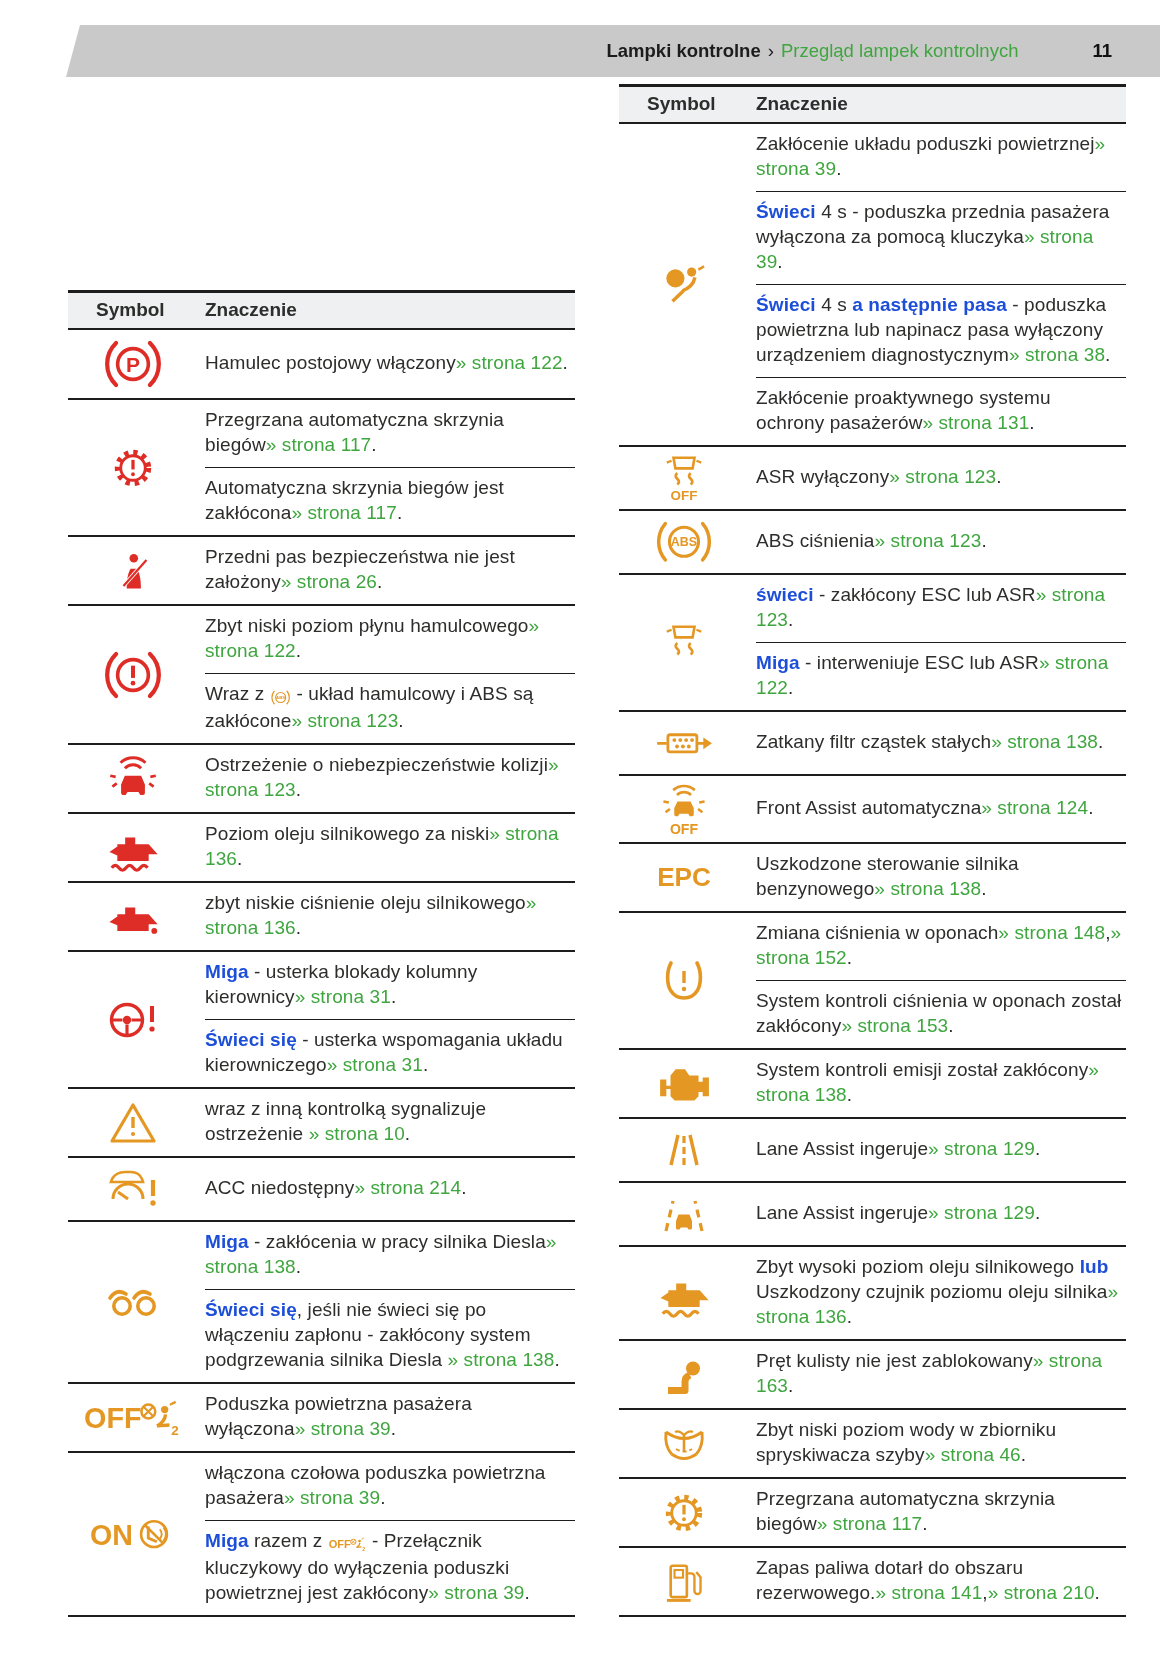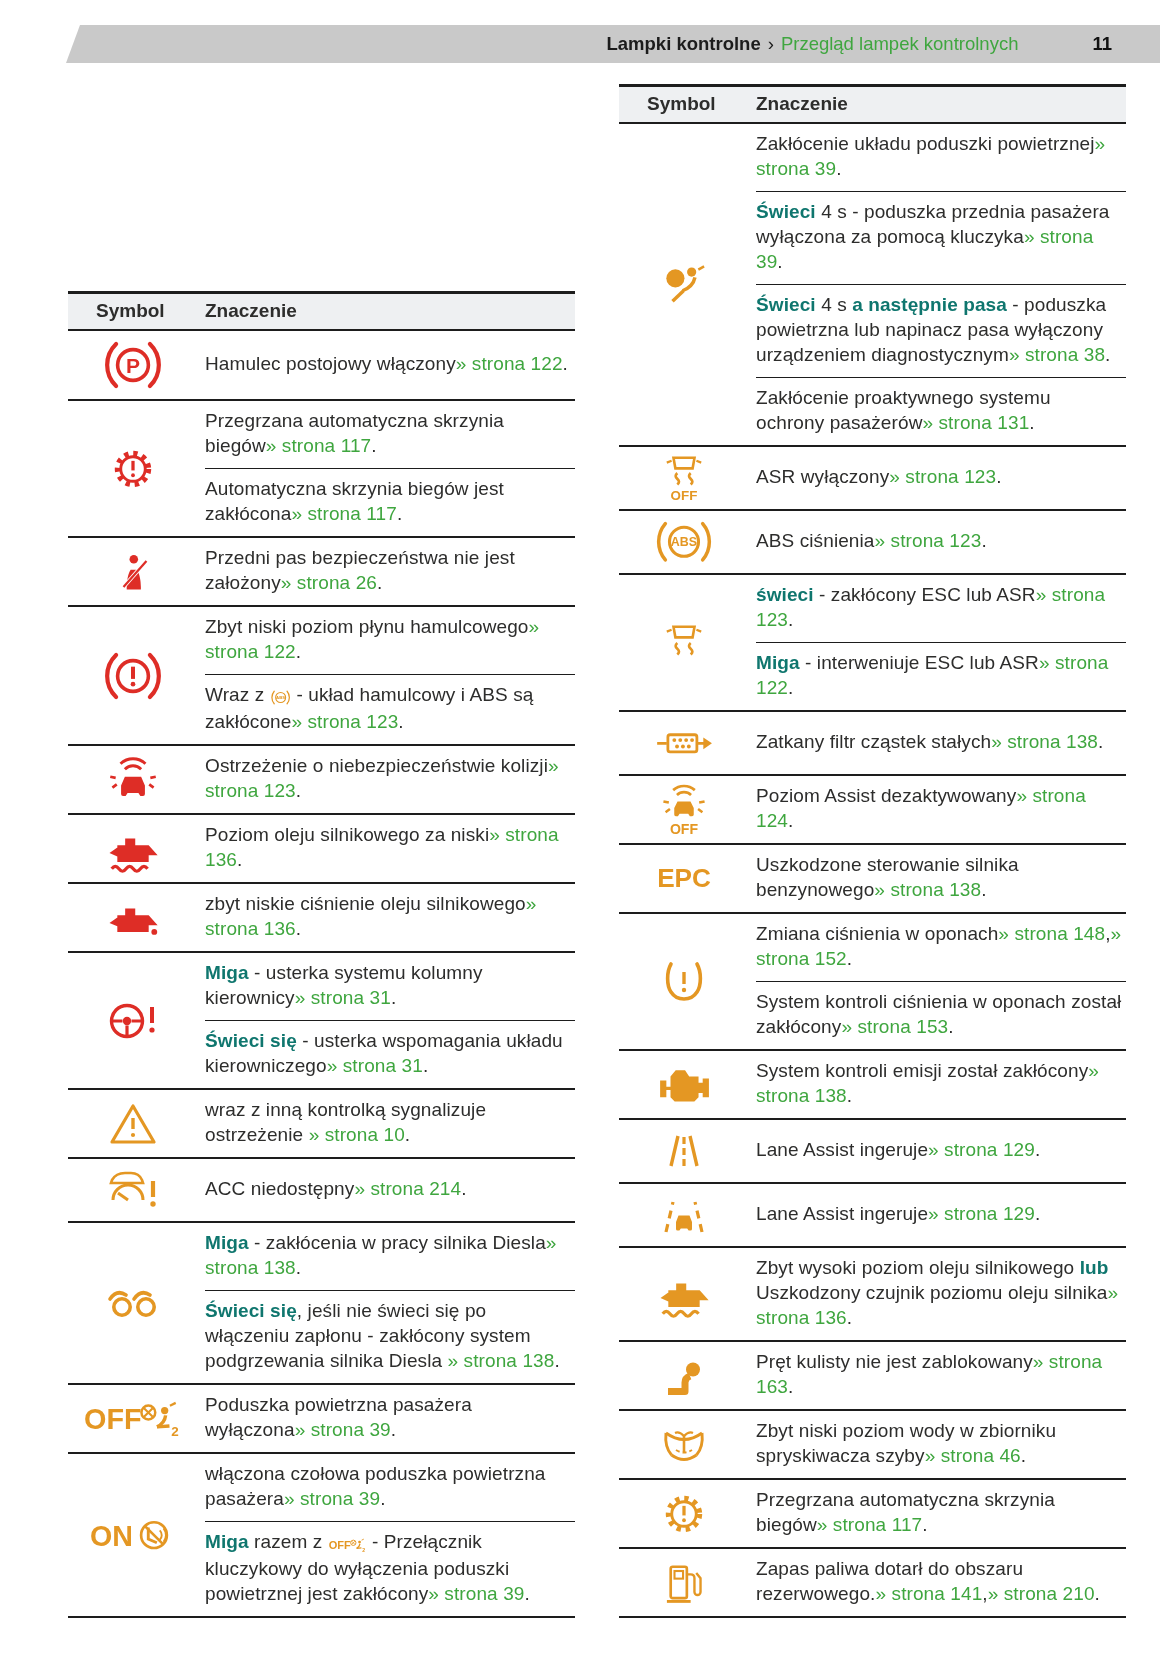--- a/index.html
+++ b/index.html
@@ -14,7 +14,7 @@
   }
   
   .banner{
-    position:absolute; left:66px; top:25px; width:1094px; height:38px;
+    position:absolute; left:66px; top:25px; width:1094px; height:52px;
     background:var(--banner);
     clip-path:polygon(14px 0, 100% 0, 100% 100%, 0 100%);
     display:flex; align-items:center; justify-content:flex-end;

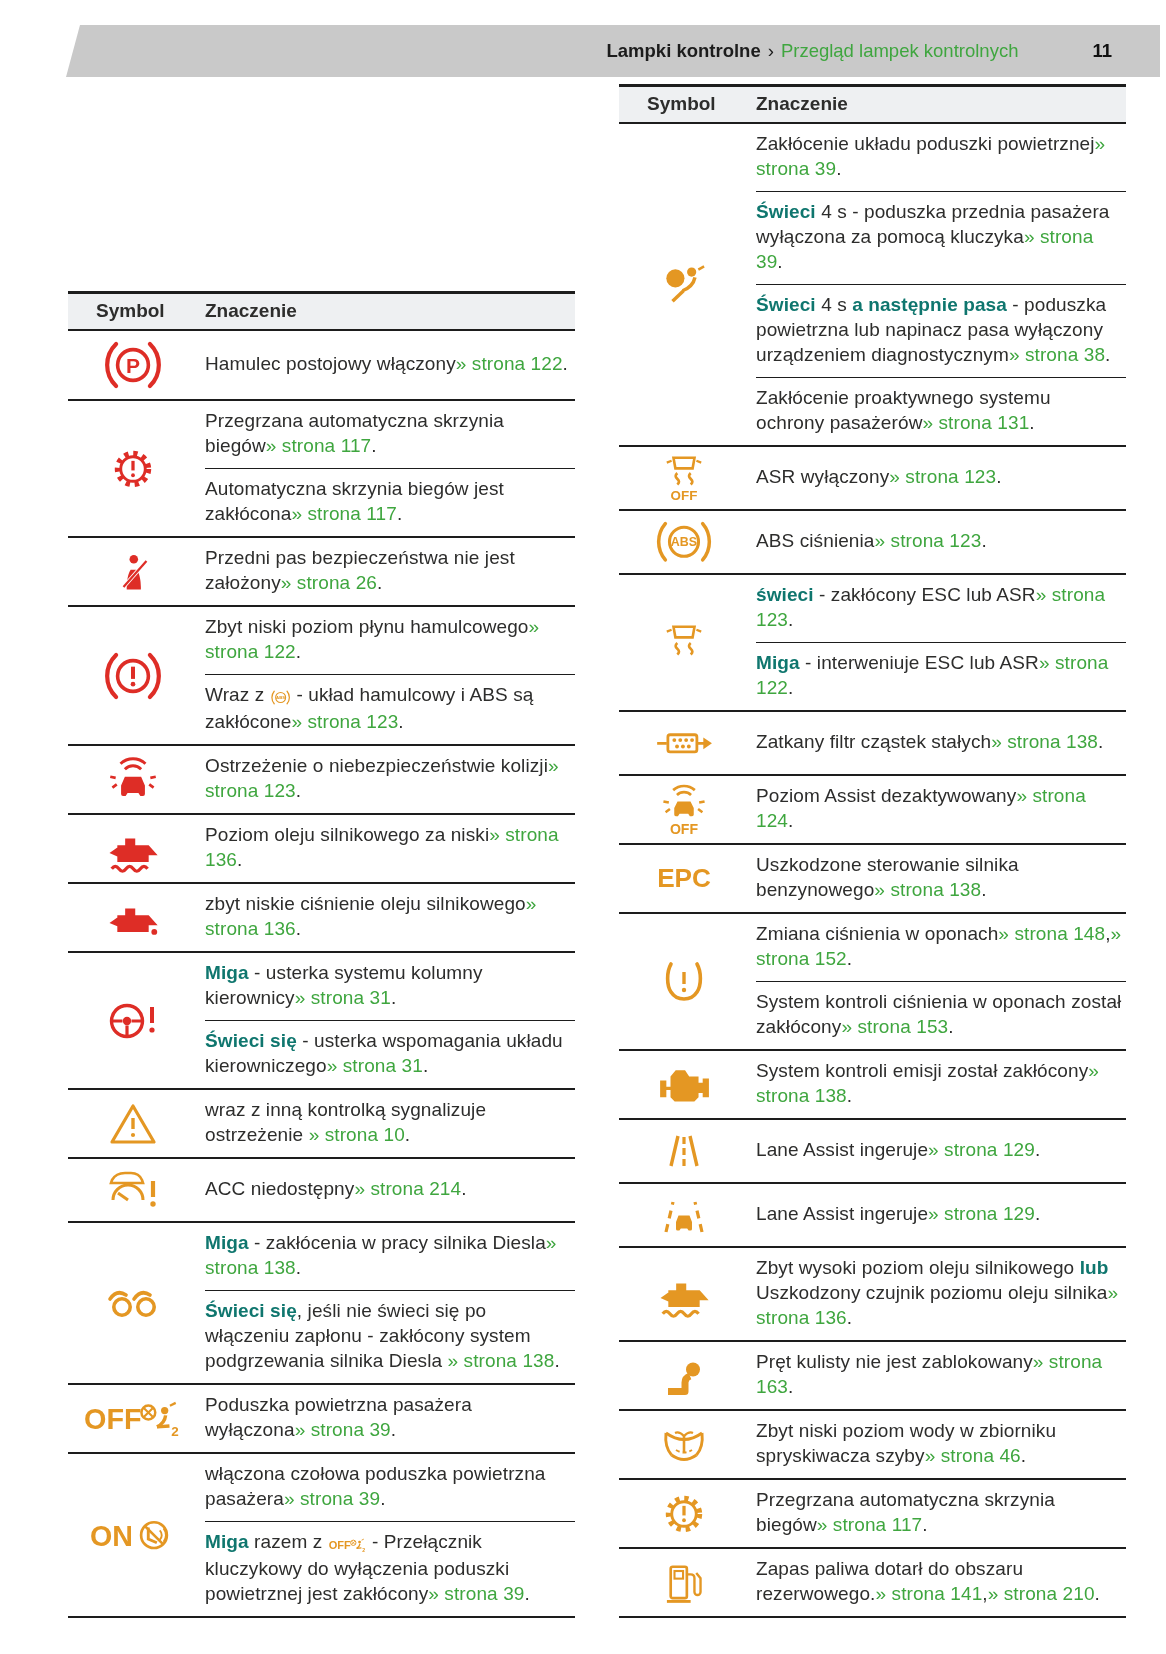--- a/index.html
+++ b/index.html
@@ -43,7 +43,7 @@
   .entry{padding:7px 4px 10px 0;}
   .entry + .entry{border-top:1.5px solid var(--line);}
   .entry p{font-size:19px; line-height:25px; letter-spacing:.1px;}
-  .entry strong{font-weight:bold; color:#0f766e;}
+  .entry strong{font-weight:bold; color:#1d4ed8;}
   a.plink{color:var(--green); text-decoration:none; cursor:pointer;}
   .inl{display:inline-block; vertical-align:-2px; margin:0 1px;}
   .inl svg{height:15px; width:auto; display:inline-block; vertical-align:middle;}

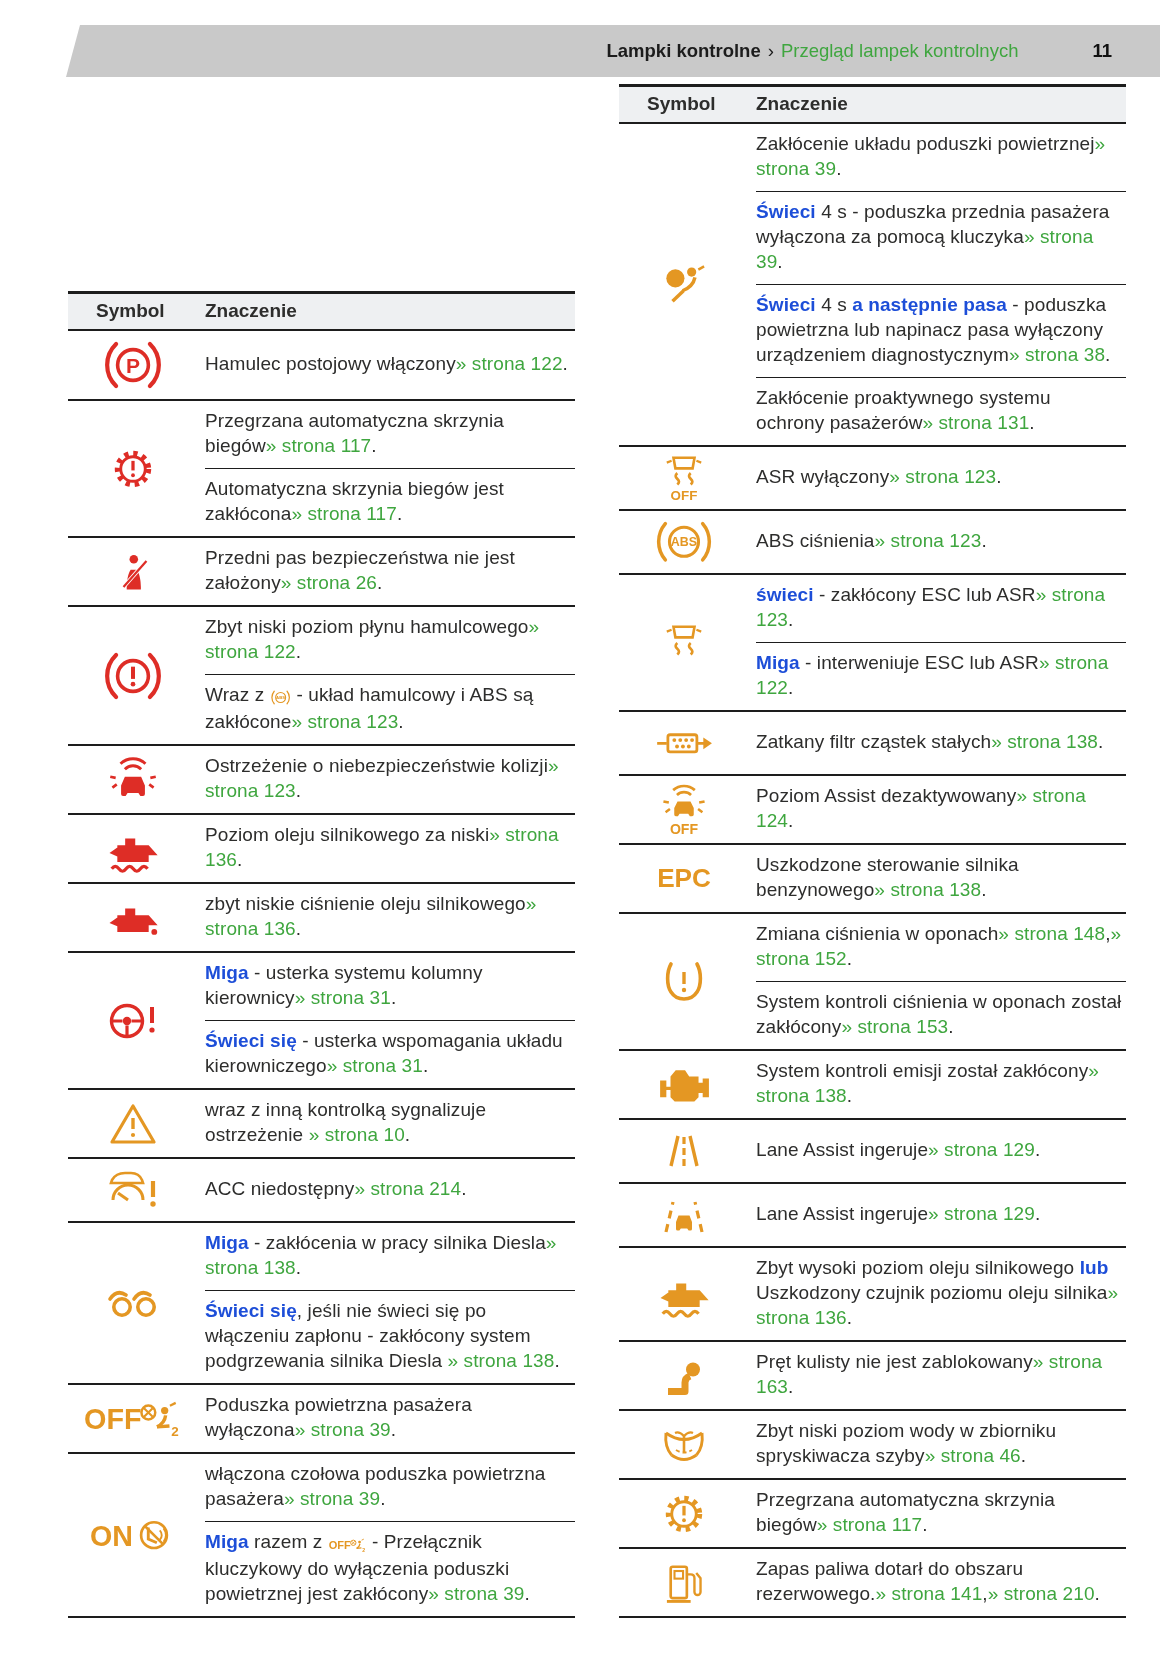--- a/index.html
+++ b/index.html
@@ -438,7 +438,7 @@
           </div>
           <div class="entries">
             <div class="entry">
-              <p><span>Poziom Assist dezaktywowany</span><a class="plink">» strona 124</a><span>.</span></p>
+              <p><span>Front Assist automatyczna</span><a class="plink">» strona 124</a><span>.</span></p>
             </div>
           </div>
         </div>

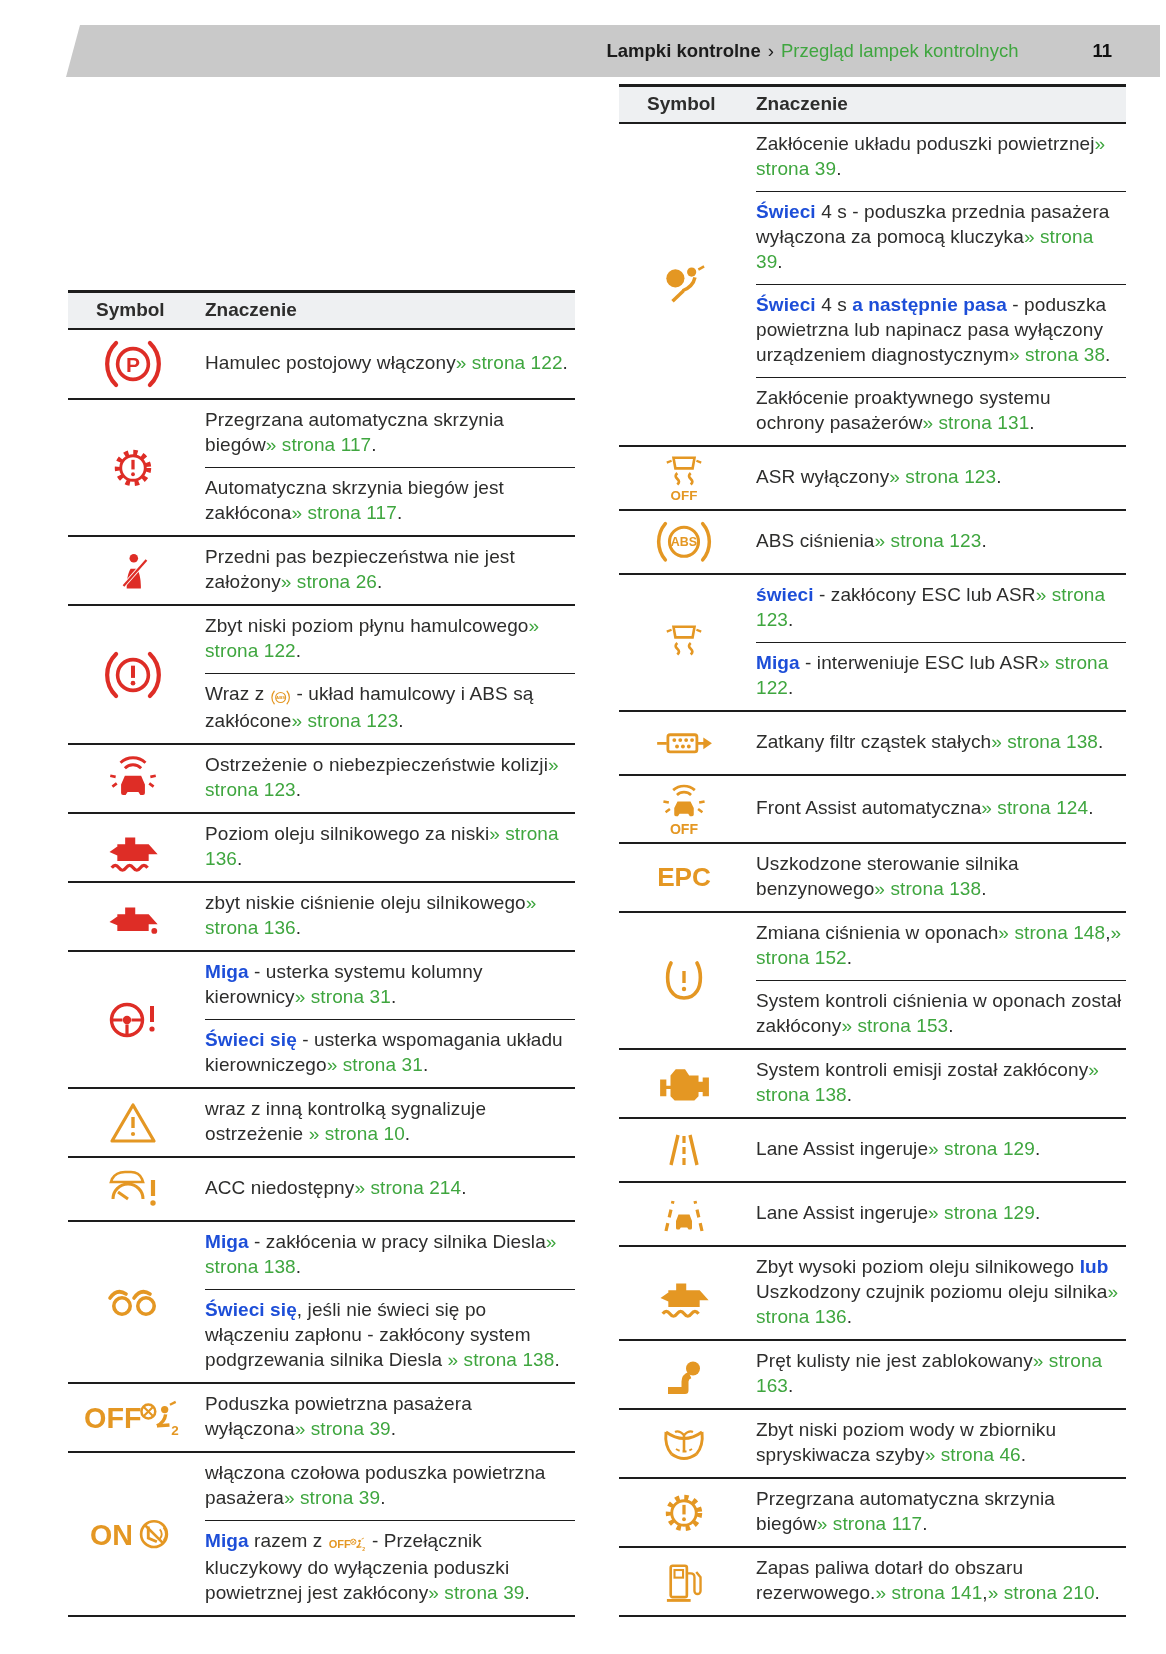--- a/index.html
+++ b/index.html
@@ -204,7 +204,7 @@
           </div>
           <div class="entries">
             <div class="entry">
-              <p><strong>Miga</strong><span> - usterka systemu kolumny kierownicy</span><a class="plink">» strona 31</a><span>.</span></p>
+              <p><strong>Miga</strong><span> - usterka blokady kolumny kierownicy</span><a class="plink">» strona 31</a><span>.</span></p>
             </div>
             <div class="entry">
               <p><strong>Świeci się</strong><span> - usterka wspomagania układu kierowniczego</span><a class="plink">» strona 31</a><span>.</span></p>

